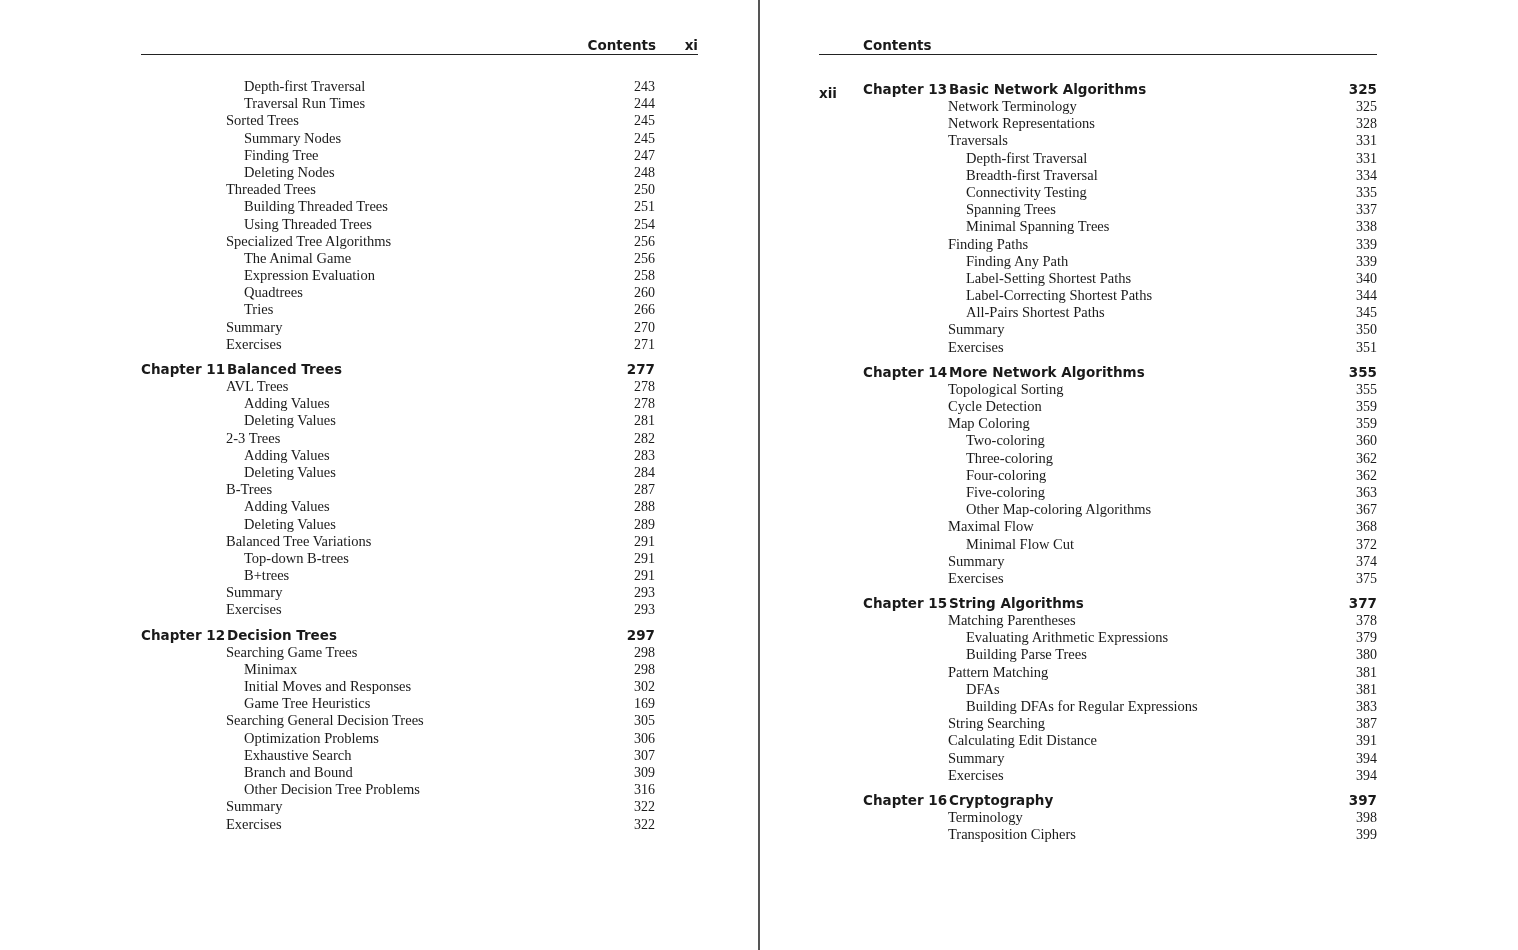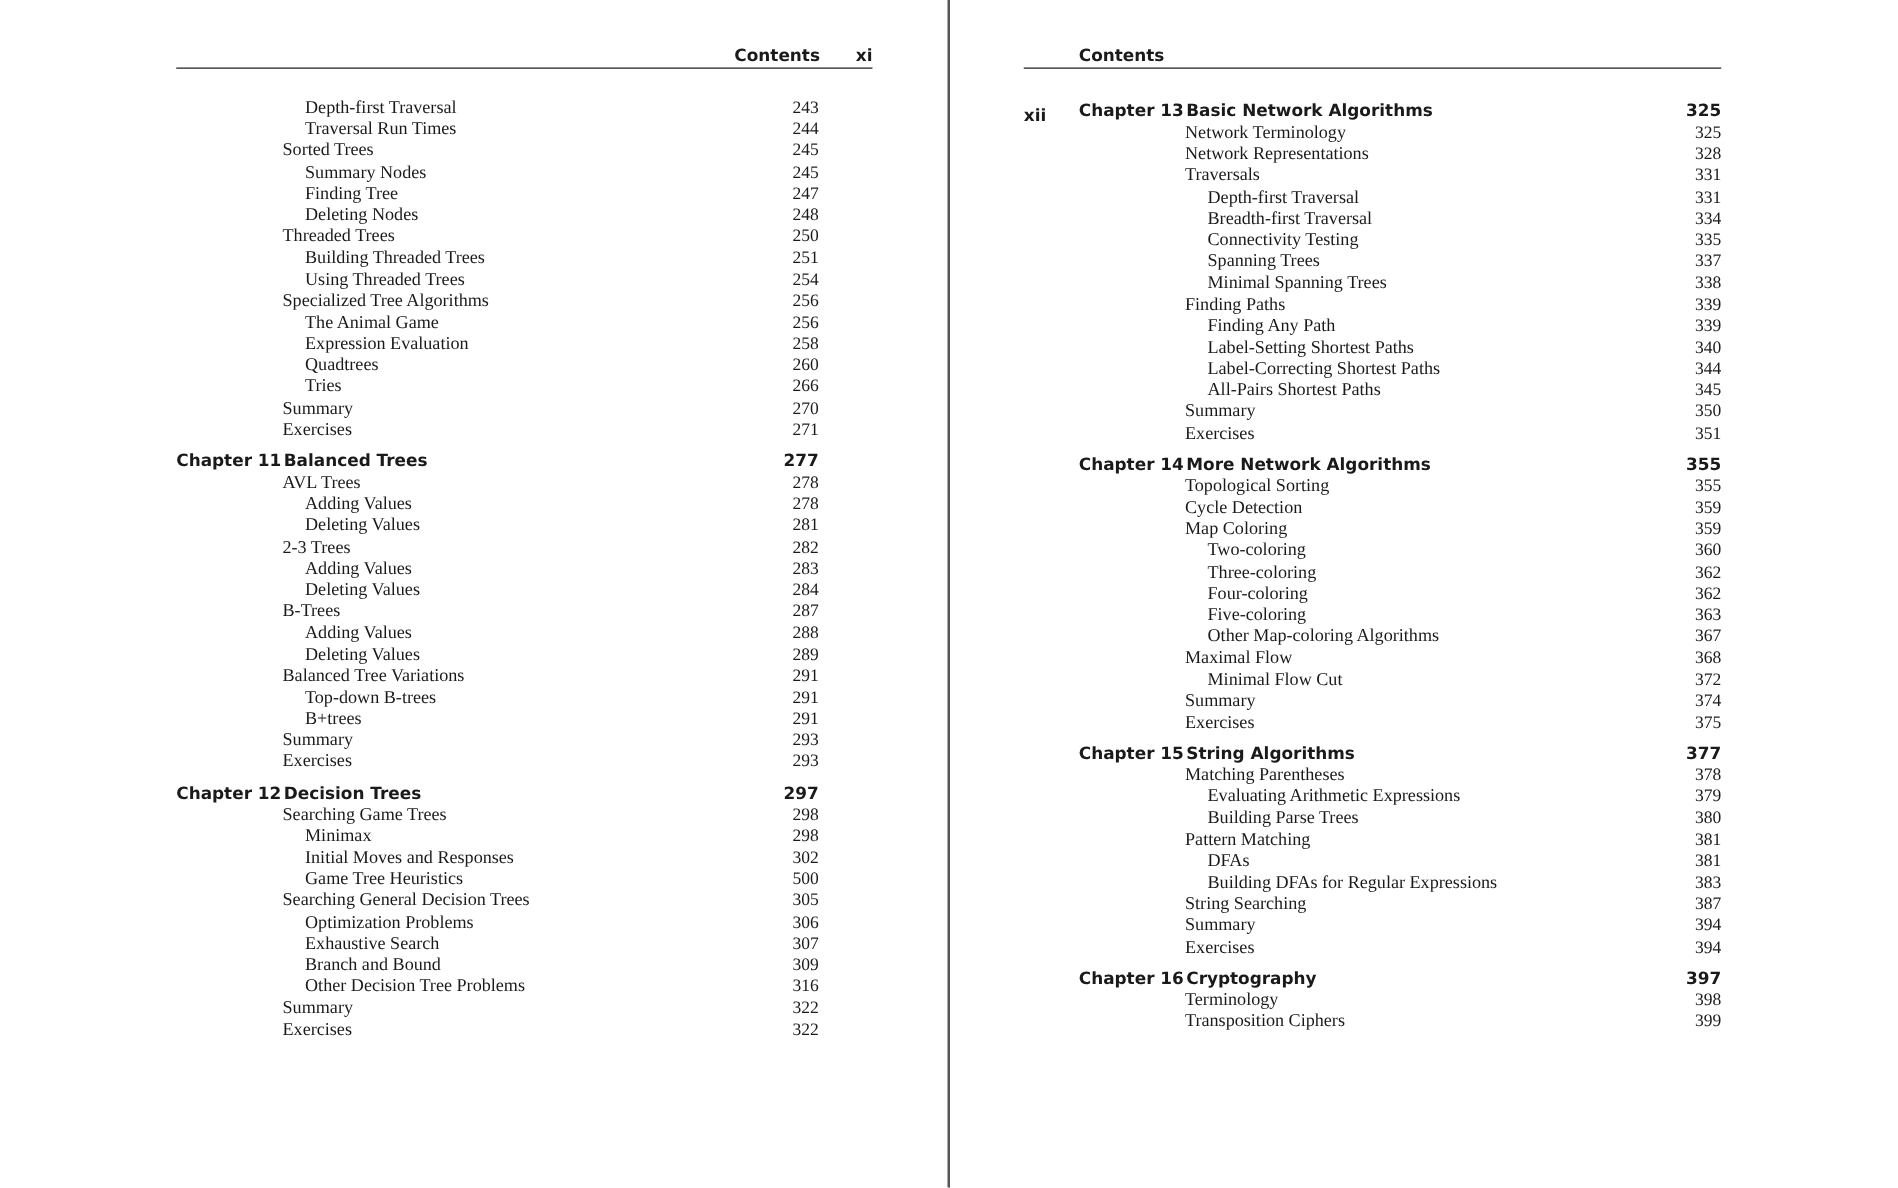--- a/index.html
+++ b/index.html
@@ -198,7 +198,7 @@
       </div>
       <div class="row l2">
         <span class="label">Game Tree Heuristics</span>
-        <span class="page-num">500</span>
+        <span class="page-num">169</span>
       </div>
       <div class="row l1">
         <span class="label">Searching General Decision Trees</span>

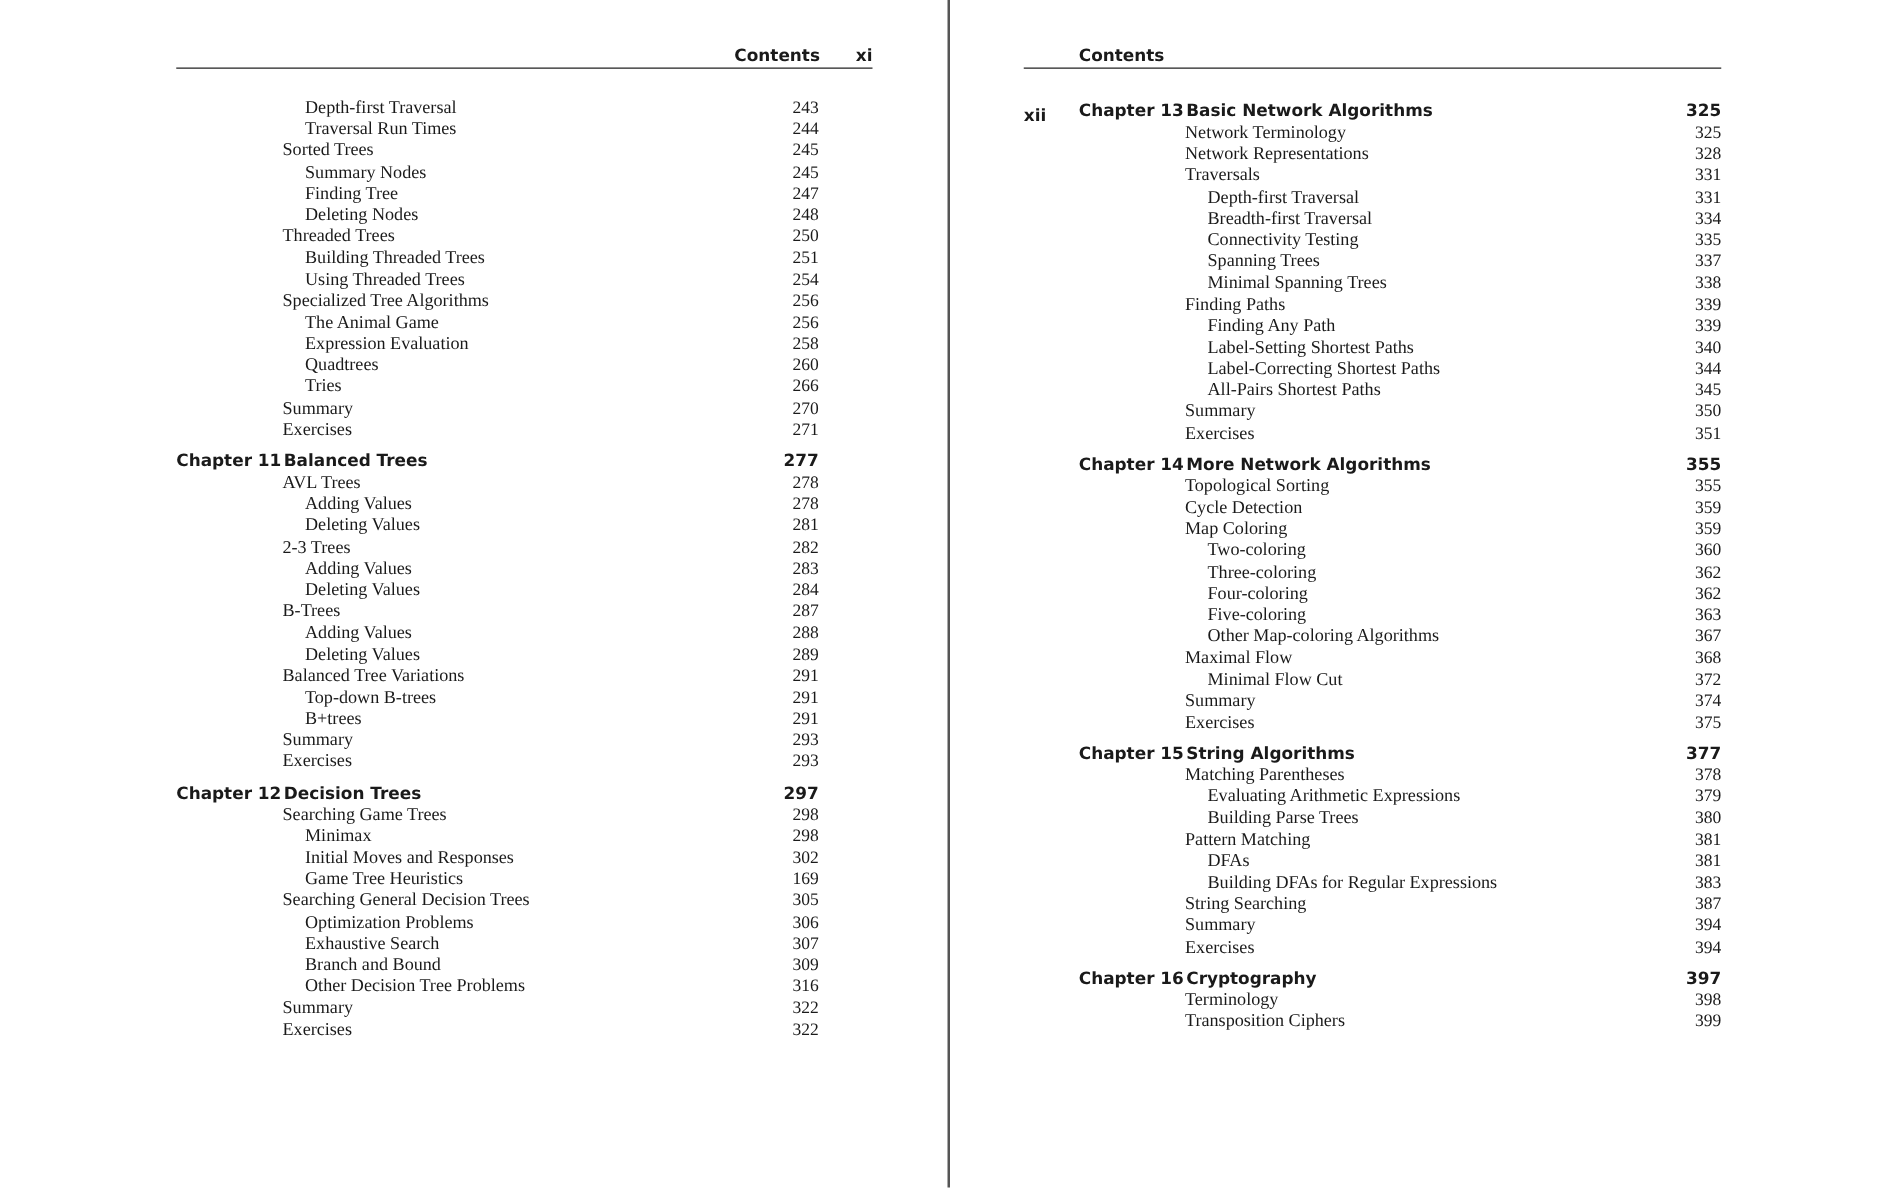--- a/index.html
+++ b/index.html
@@ -391,6 +391,10 @@
         <span class="page-num">387</span>
       </div>
       <div class="row l1">
+        <span class="label">Calculating Edit Distance</span>
+        <span class="page-num">391</span>
+      </div>
+      <div class="row l1">
         <span class="label">Summary</span>
         <span class="page-num">394</span>
       </div>

